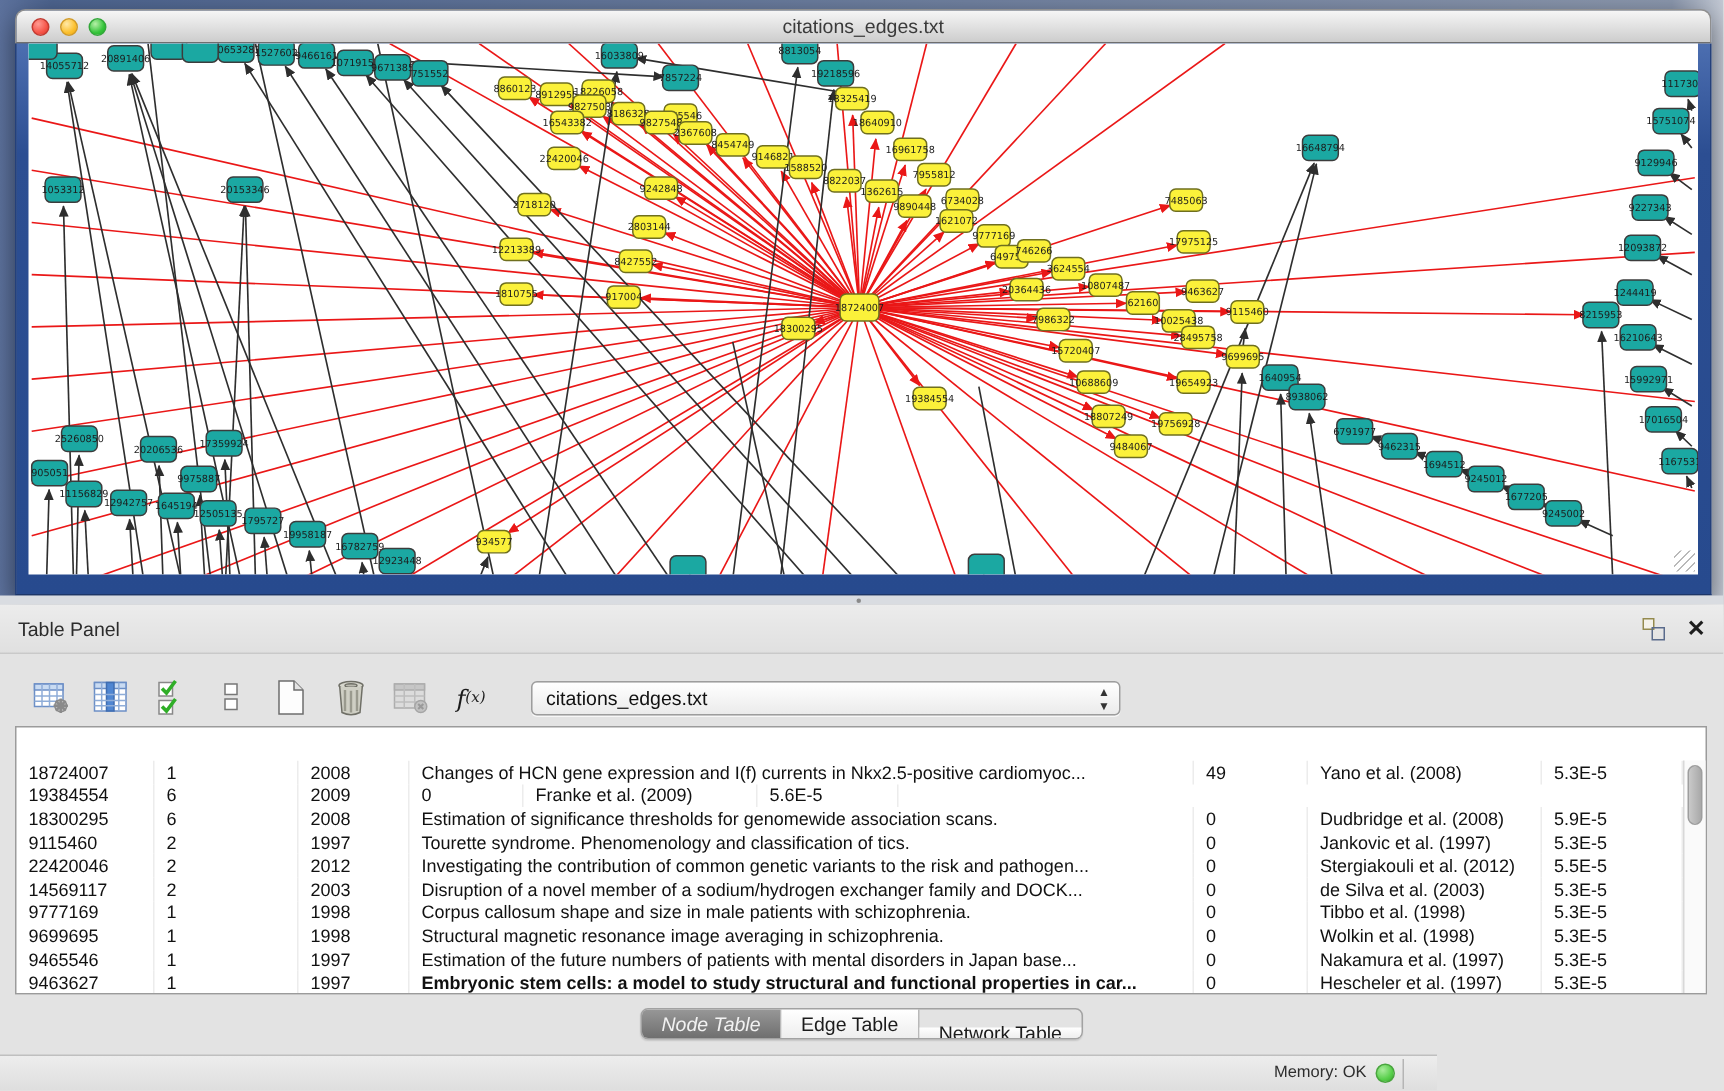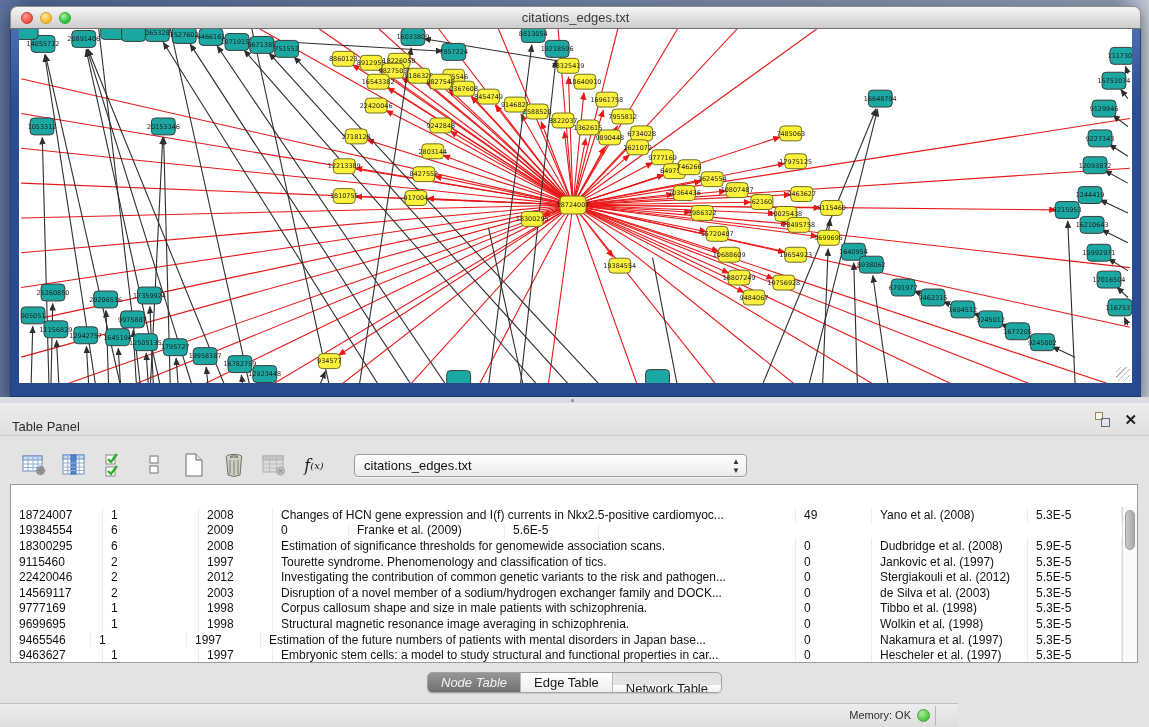--- a/index.html
+++ b/index.html
@@ -39,7 +39,7 @@
   .splitter .dot { position:absolute; left:571px; top:2px; width:3px; height:3px; border-radius:50%; background:#8a8a8a; }
   
   .table-panel { position:absolute; left:0; top:403px; width:1149px; height:324px; background:#e3e3e3; }
-  .tp-header { height:24px; display:flex; padding:16px 12px;
+  .tp-header { height:24px; display:flex; align-items:center; padding:16px 12px;
     background:linear-gradient(#ececec,#e0e0e0); border-bottom:1px solid #c9c9c9; }
   .tp-title { font-size:13px; color:#2b2b2b; }
   .tp-header-icons { margin-left:auto; display:flex; align-items:center; gap:14px; }

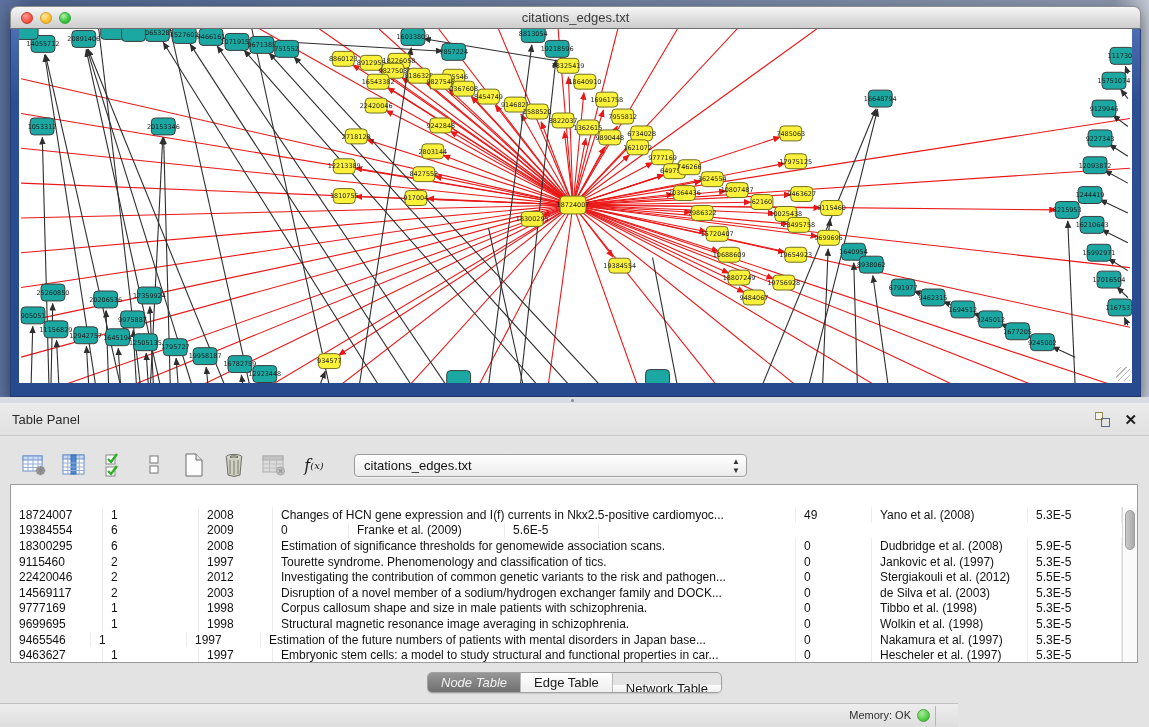--- a/index.html
+++ b/index.html
@@ -633,7 +633,7 @@
           <div class="td" style="width: 94px;">5.3E-5</div>
         </div>
         <div class="tr">
-          <div class="td" style="width: 80px;">9465546</div>
+          <div class="td" style="width: 92px;">9465546</div>
           <div class="td" style="width: 96px;">1</div>
           <div class="td" style="width: 74px;">1997</div>
           <div class="td" style="width: 488px; flex: 1 1 0%;">Estimation of the future numbers of patients with mental disorders in Japan base...</div>

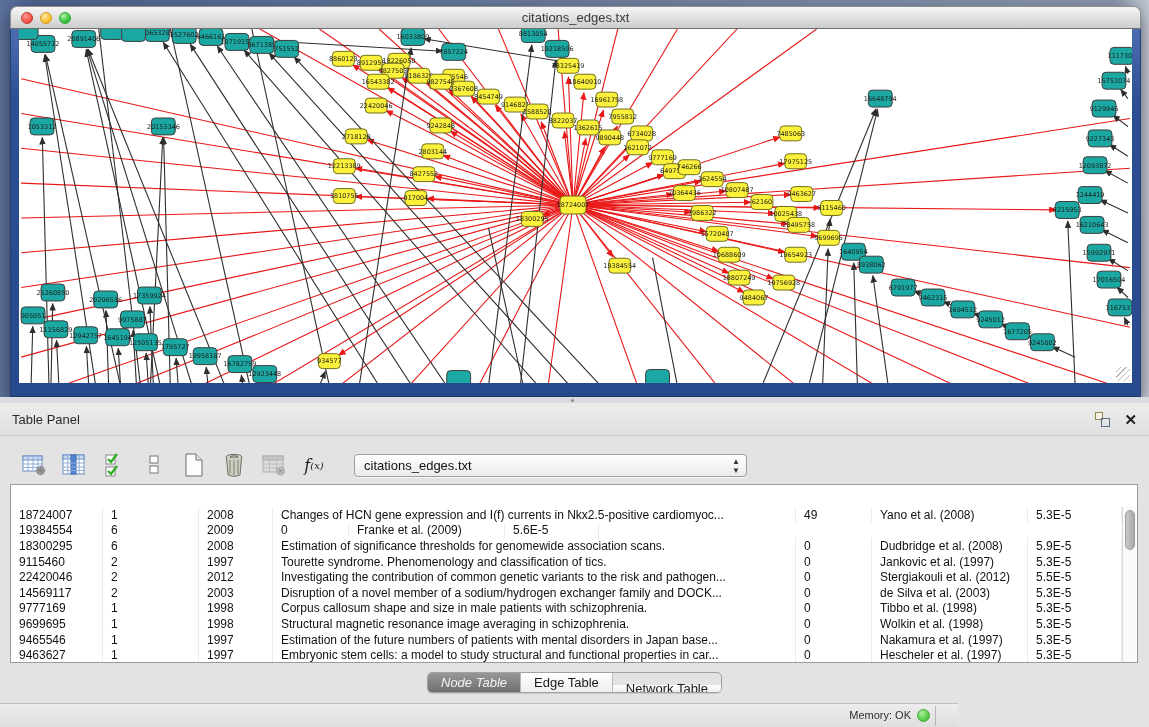--- a/index.html
+++ b/index.html
@@ -645,7 +645,7 @@
           <div class="td" style="width: 92px;">9463627</div>
           <div class="td" style="width: 96px;">1</div>
           <div class="td" style="width: 74px;">1997</div>
-          <div class="td" style="width: 488px; flex: 1 1 0%;">Embryonic stem cells: a model to study structural and functional properties in car...</div>
+          <div class="td" style="width: 488px; flex: 1 1 0%; font-weight: bold;">Embryonic stem cells: a model to study structural and functional properties in car...</div>
           <div class="td" style="width: 76px;">0</div>
           <div class="td" style="width: 156px;">Hescheler et al. (1997)</div>
           <div class="td" style="width: 94px;">5.3E-5</div>

